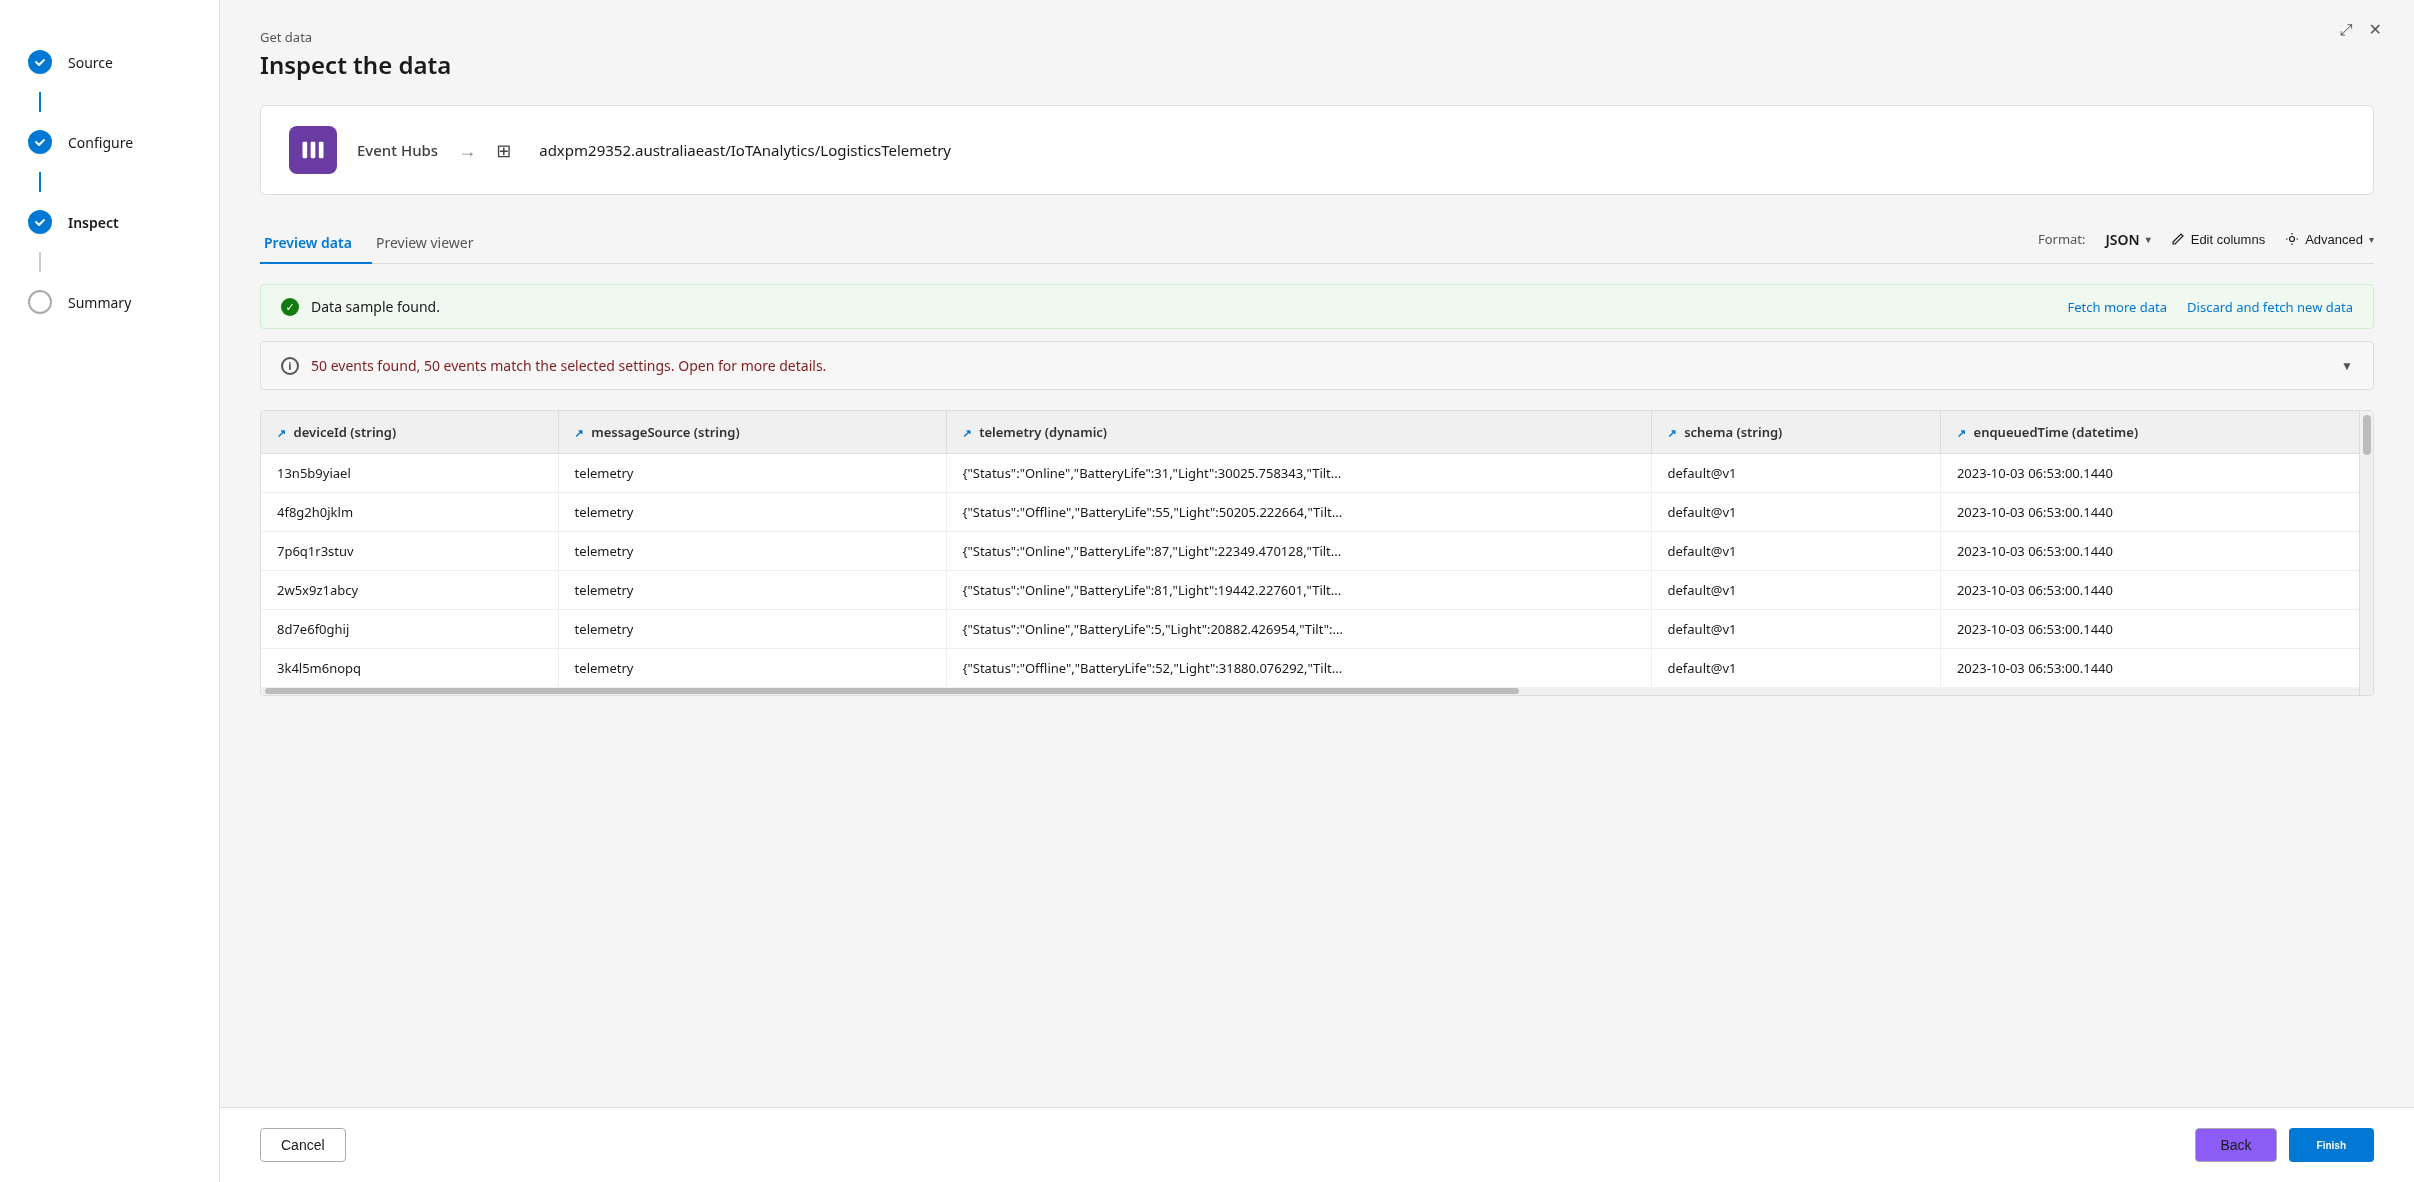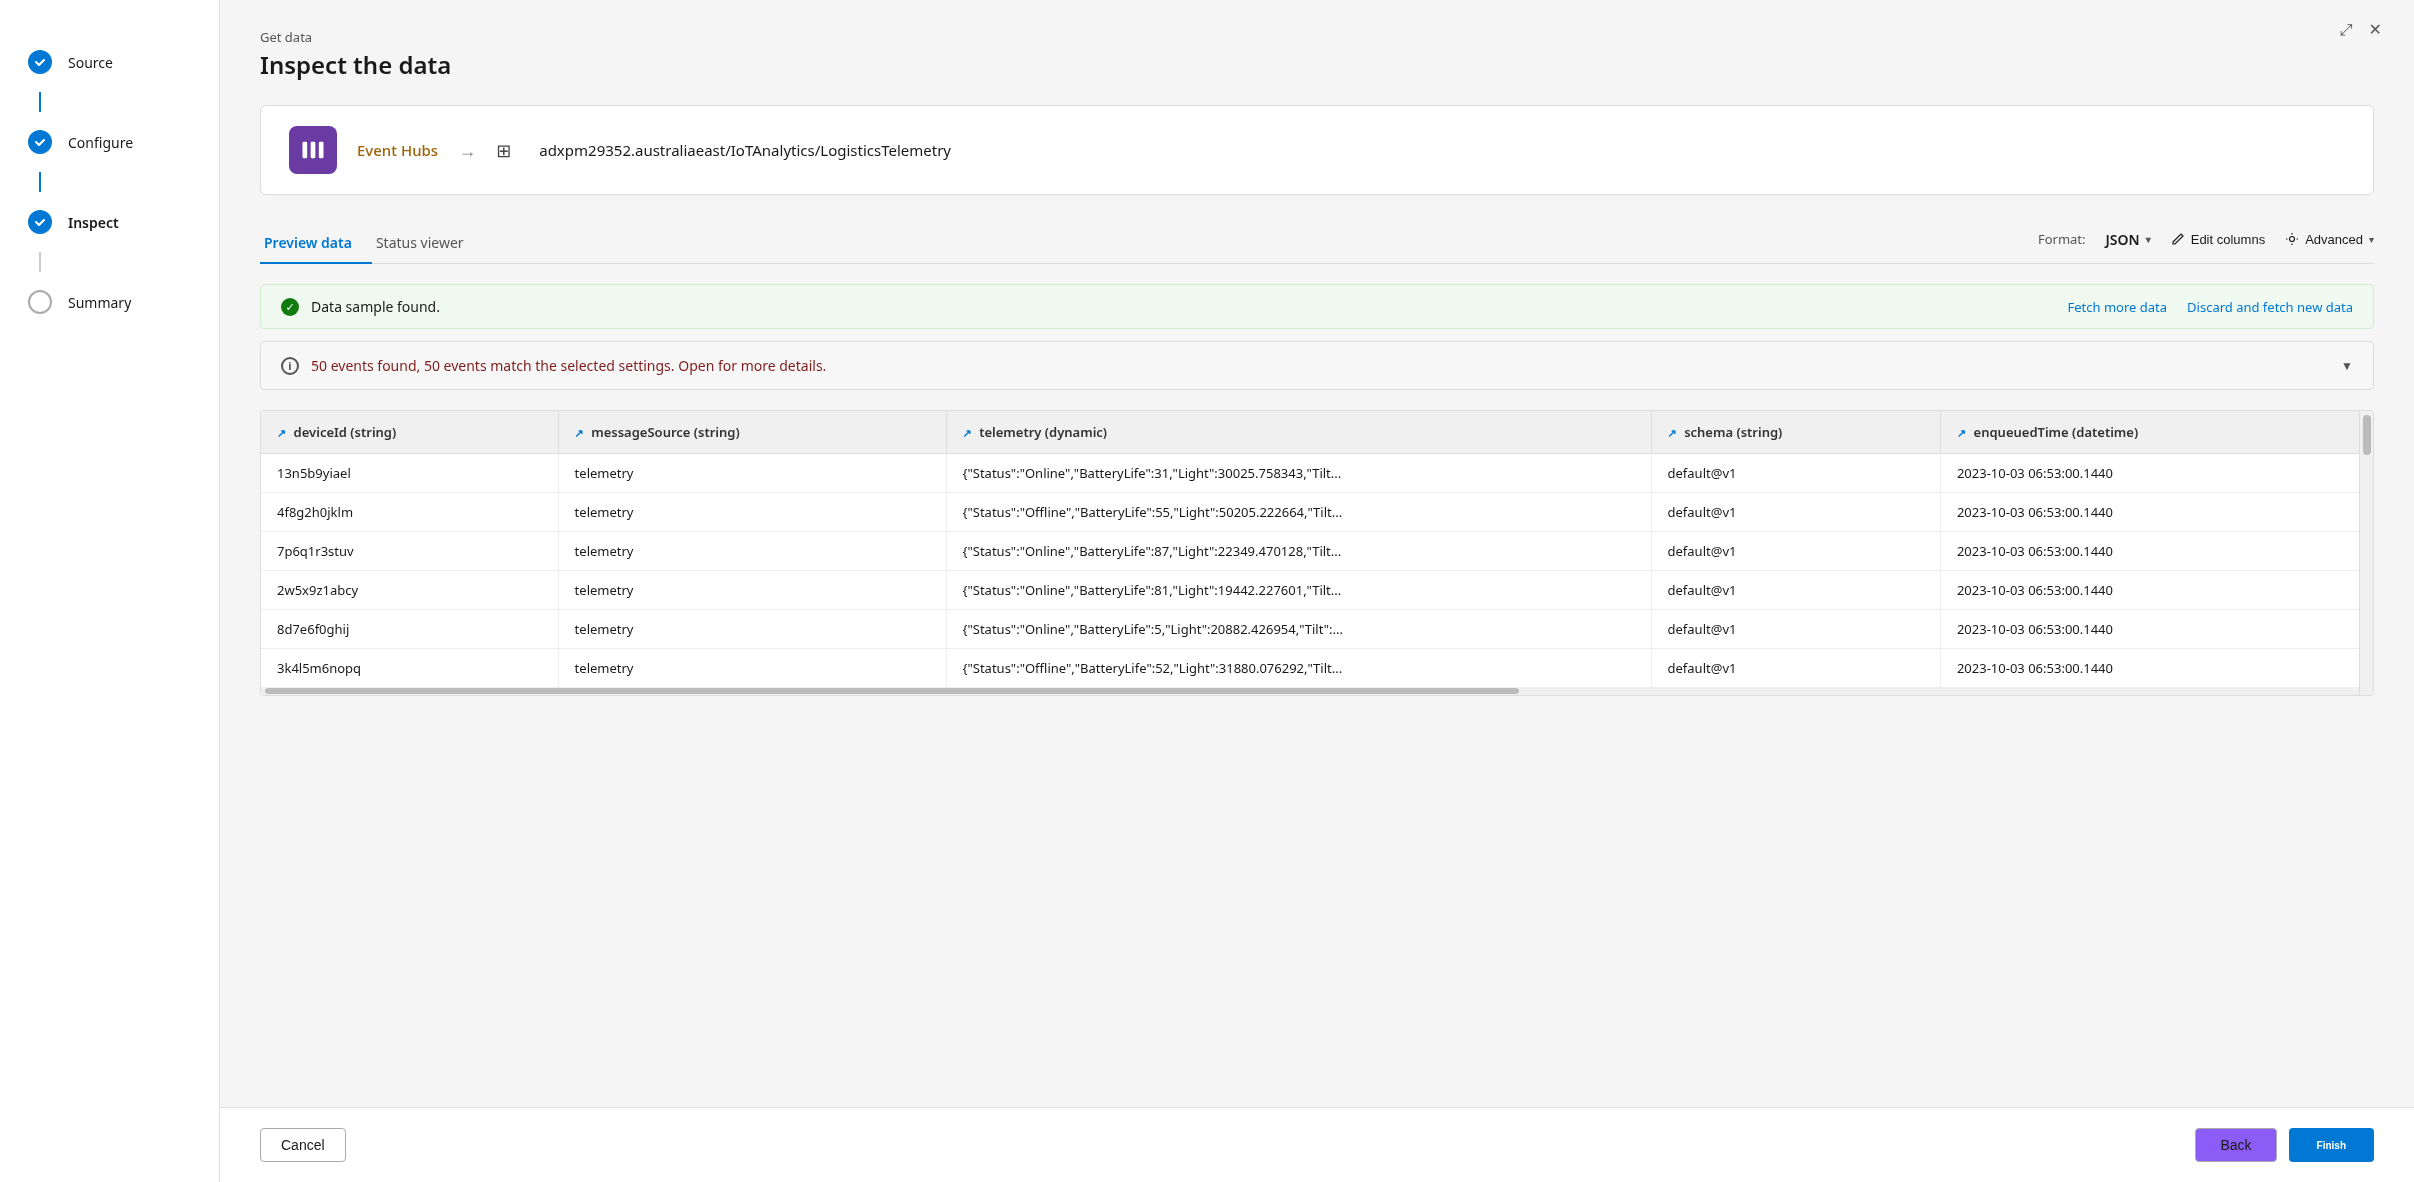--- a/index.html
+++ b/index.html
@@ -134,7 +134,7 @@
     .event-hubs-label {
       font-size: 15px;
       font-weight: 500;
-      color: #a16207;
+      color: #404040;
     }
 
     

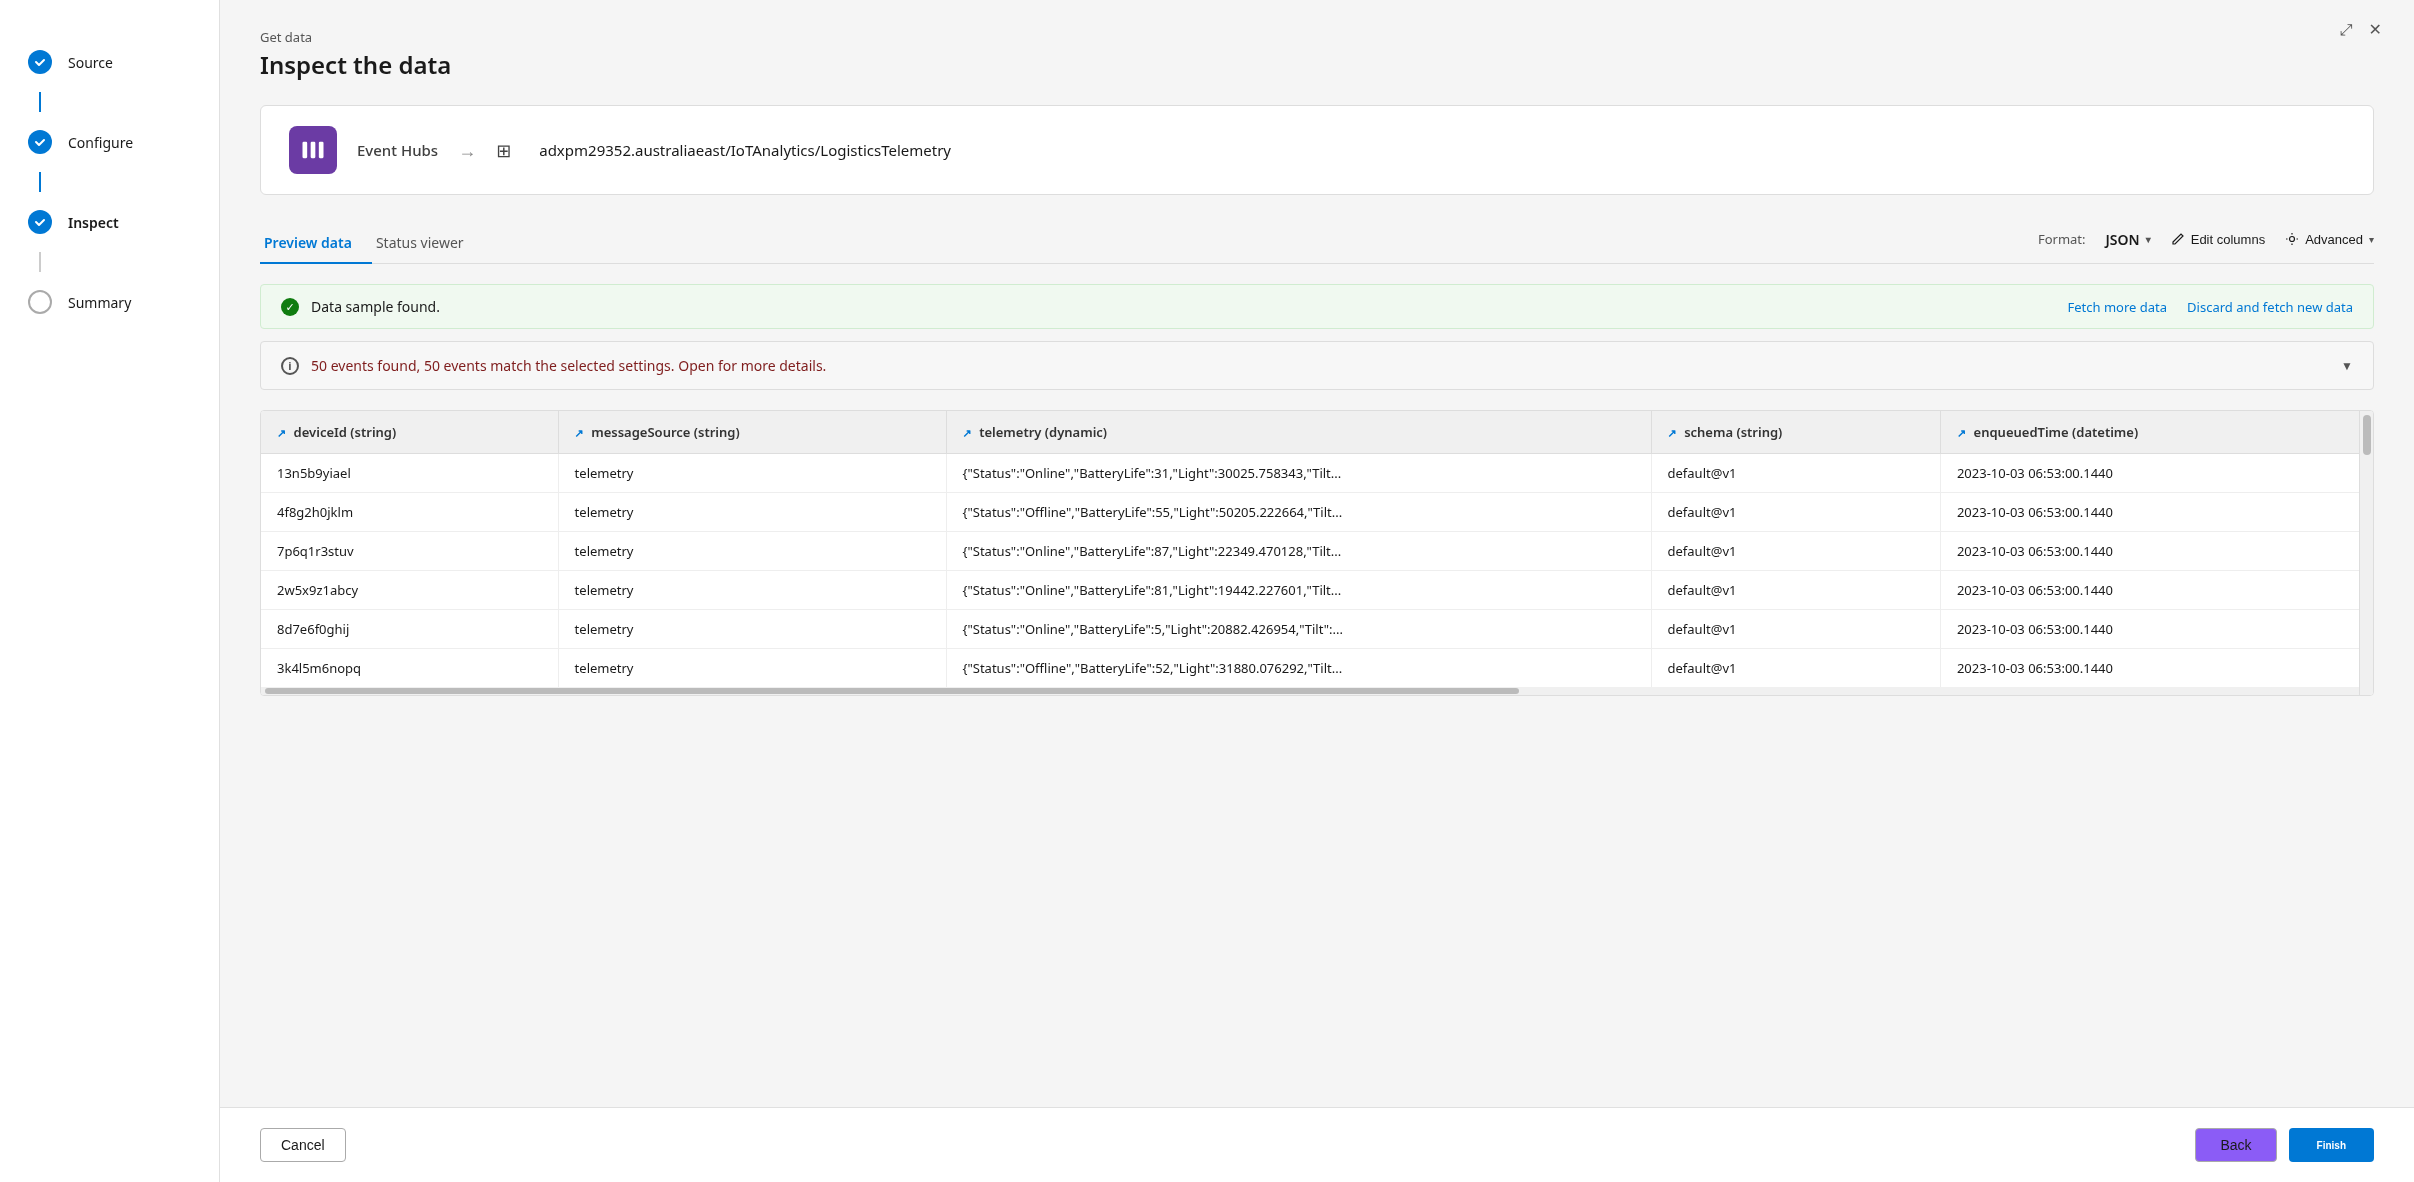--- a/index.html
+++ b/index.html
@@ -468,7 +468,7 @@
 
     <div class="tabs-bar">
       <div class="tab active">Preview data</div>
-      <div class="tab">Status viewer</div>
+      <div class="tab">Preview viewer</div>
       <div class="tabs-right">
         <span class="format-label">Format:</span>
         <div class="format-select">

